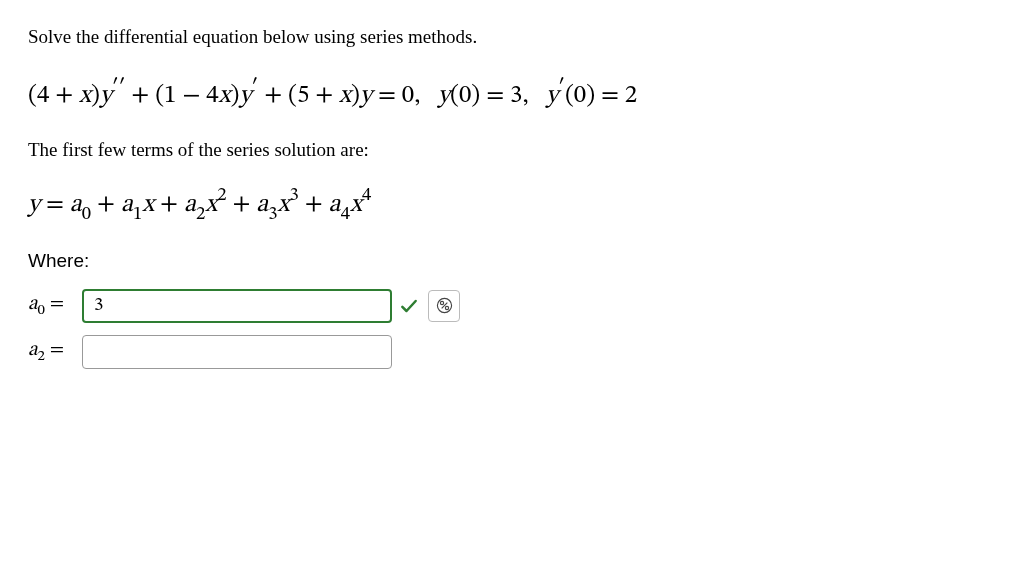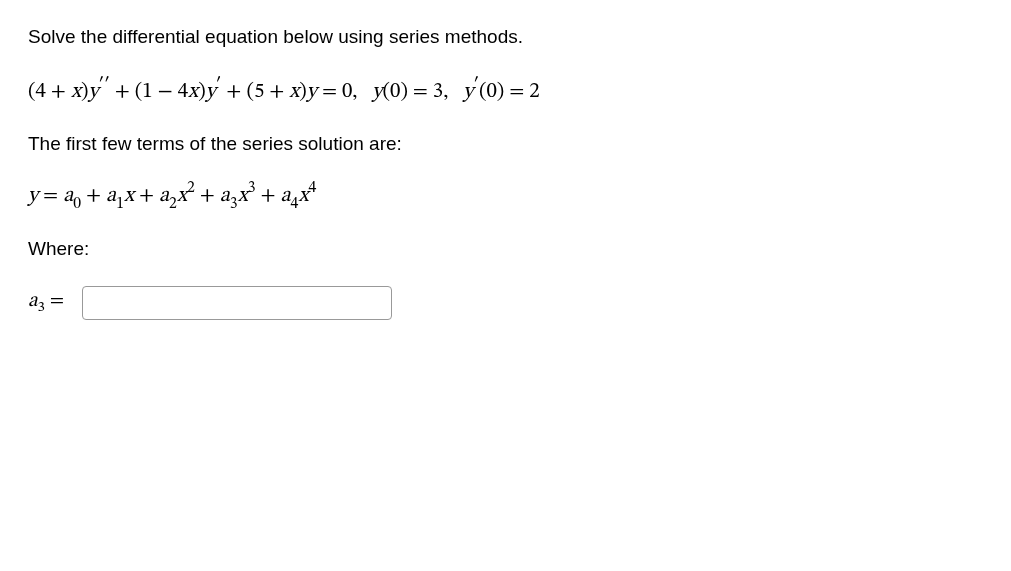--- a/index.html
+++ b/index.html
@@ -14,6 +14,7 @@
     .text-line {
       margin-bottom: 22px;
       line-height: 1.4;
+      font-family: Liberation Serif, serif;
     }
     .equation {
       font-family: "Cambria Math", "STIX Two Math", "Latin Modern Math", serif;

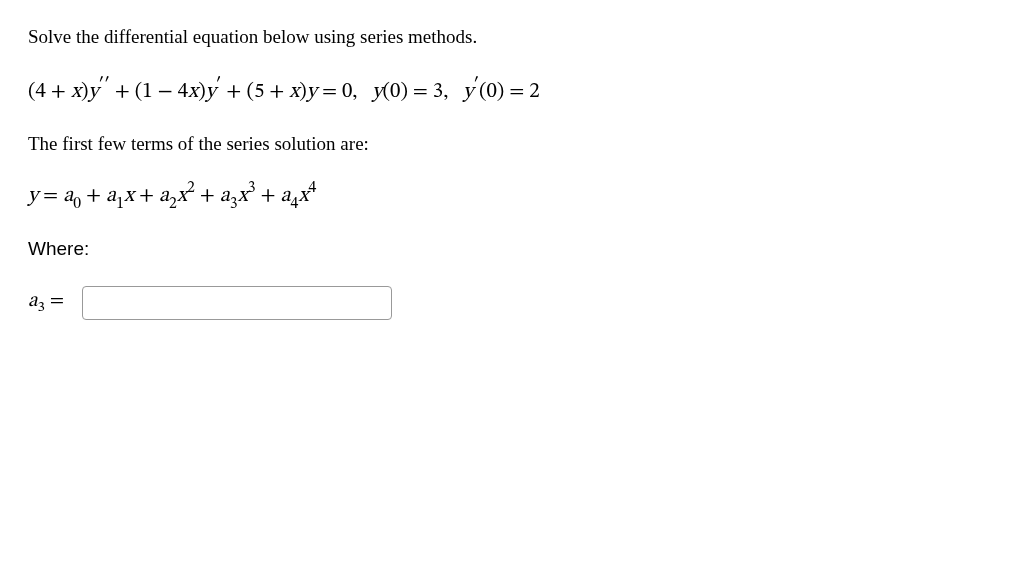--- a/index.html
+++ b/index.html
@@ -18,7 +18,7 @@
     }
     .equation {
       font-family: "Cambria Math", "STIX Two Math", "Latin Modern Math", serif;
-      font-size: 21px;
+      font-size: 25px;
       margin-bottom: 26px;
       white-space: nowrap;
     }

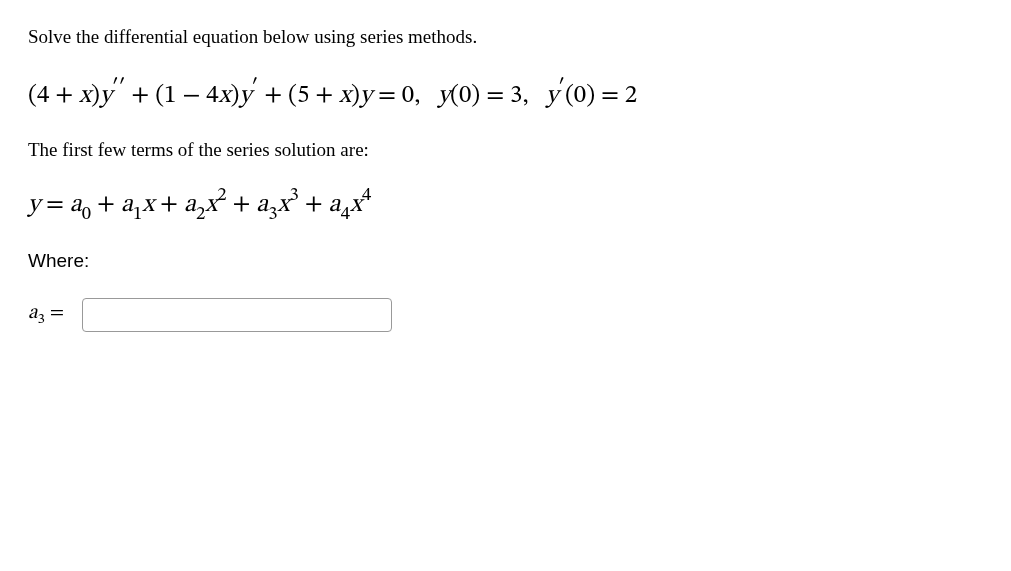--- a/index.html
+++ b/index.html
@@ -39,7 +39,7 @@
       font-size: 0.9em;
     }
     .where-label {
-      margin-bottom: 26px;
+      margin-bottom: 17px;
     }
     .coeff-row {
       display: flex;

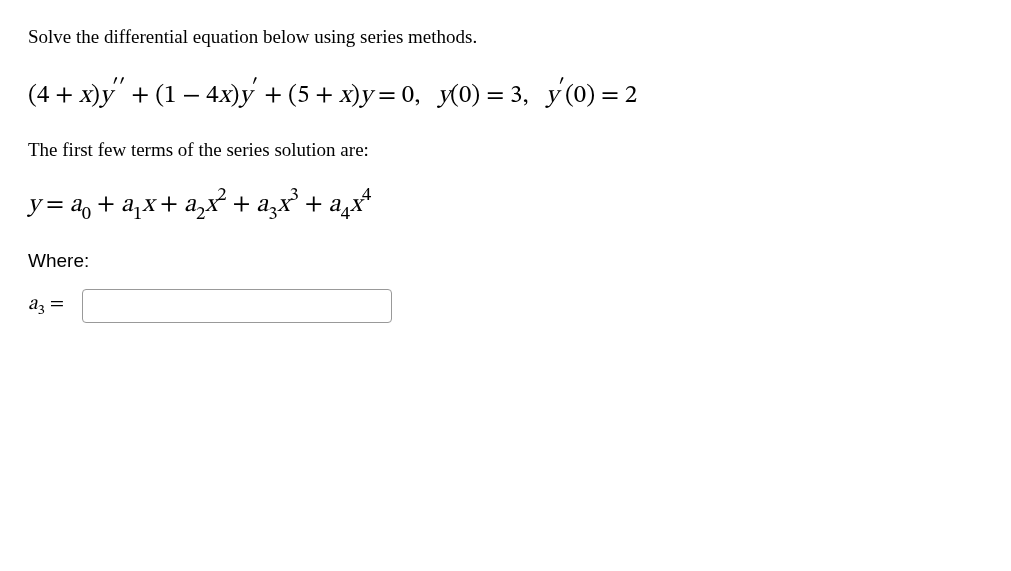--- a/index.html
+++ b/index.html
@@ -108,6 +108,23 @@
 
 <div id="coeff-container">
     <div class="coeff-row">
+      <span class="coeff-label"><i>a</i><span class="sub">0</span> =</span>
+      <input type="text" class="coeff-input correct" value="3" style="">
+      <span class="check-icon">
+        <svg viewBox="0 0 24 24" fill="none" stroke="#2e7d32" stroke-width="3" stroke-linecap="round" stroke-linejoin="round">
+          <polyline points="4,13 9,18 20,6"></polyline>
+        </svg>
+      </span>
+      <button class="flag-button">
+        <svg viewBox="0 0 24 24" fill="none" stroke="#444" stroke-width="1.6">
+          <circle cx="12" cy="12" r="10" fill="none"></circle>
+          <line x1="16" y1="8" x2="8" y2="16"></line>
+          <circle cx="8.5" cy="8.5" r="2.3" fill="none"></circle>
+          <circle cx="15.5" cy="15.5" r="2.3" fill="none"></circle>
+        </svg>
+      </button>
+    </div>
+    <div class="coeff-row">
       <span class="coeff-label"><i>a</i><span class="sub">3</span> =</span>
       <input type="text" class="coeff-input" style="">
     </div>

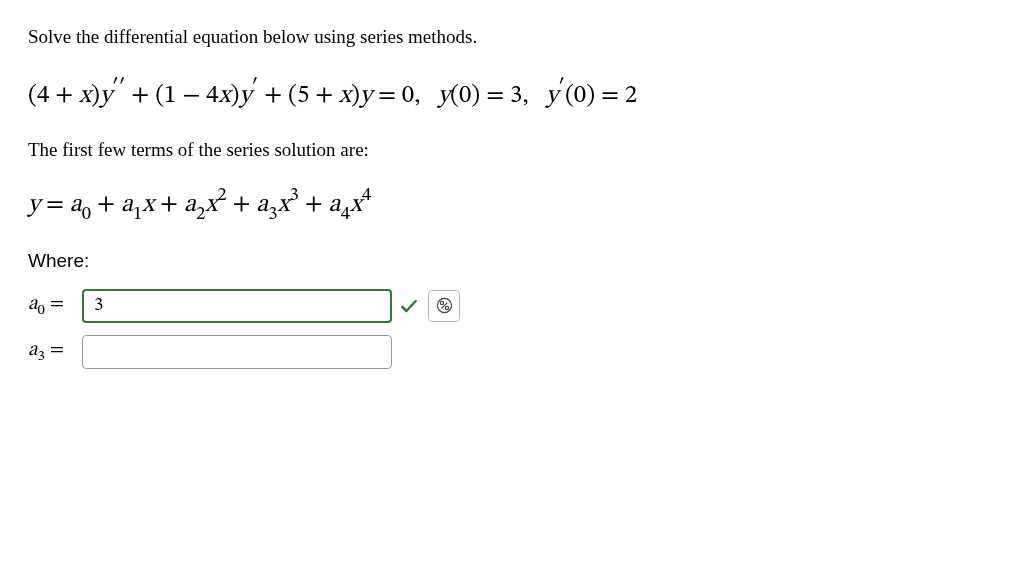--- a/index.html
+++ b/index.html
@@ -125,6 +125,10 @@
       </button>
     </div>
     <div class="coeff-row">
+      <span class="coeff-label"><i>a</i><span class="sub">2</span> =</span>
+      <input type="text" class="coeff-input" style="">
+    </div>
+    <div class="coeff-row">
       <span class="coeff-label"><i>a</i><span class="sub">3</span> =</span>
       <input type="text" class="coeff-input" style="">
     </div>

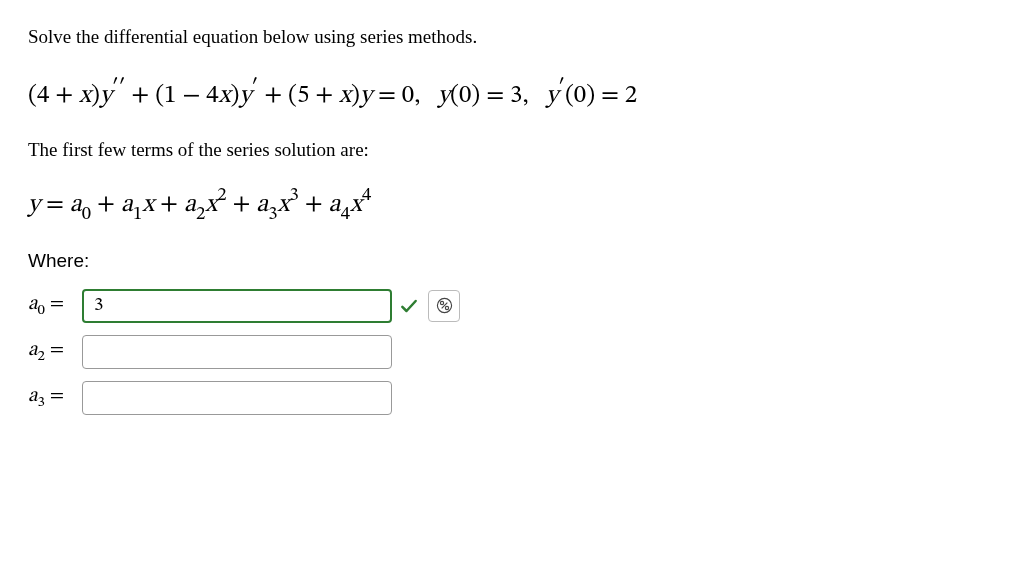--- a/index.html
+++ b/index.html
@@ -128,10 +128,6 @@
       <span class="coeff-label"><i>a</i><span class="sub">2</span> =</span>
       <input type="text" class="coeff-input" style="">
     </div>
-    <div class="coeff-row">
-      <span class="coeff-label"><i>a</i><span class="sub">3</span> =</span>
-      <input type="text" class="coeff-input" style="">
-    </div>
   </div>
 
 </body></html>

